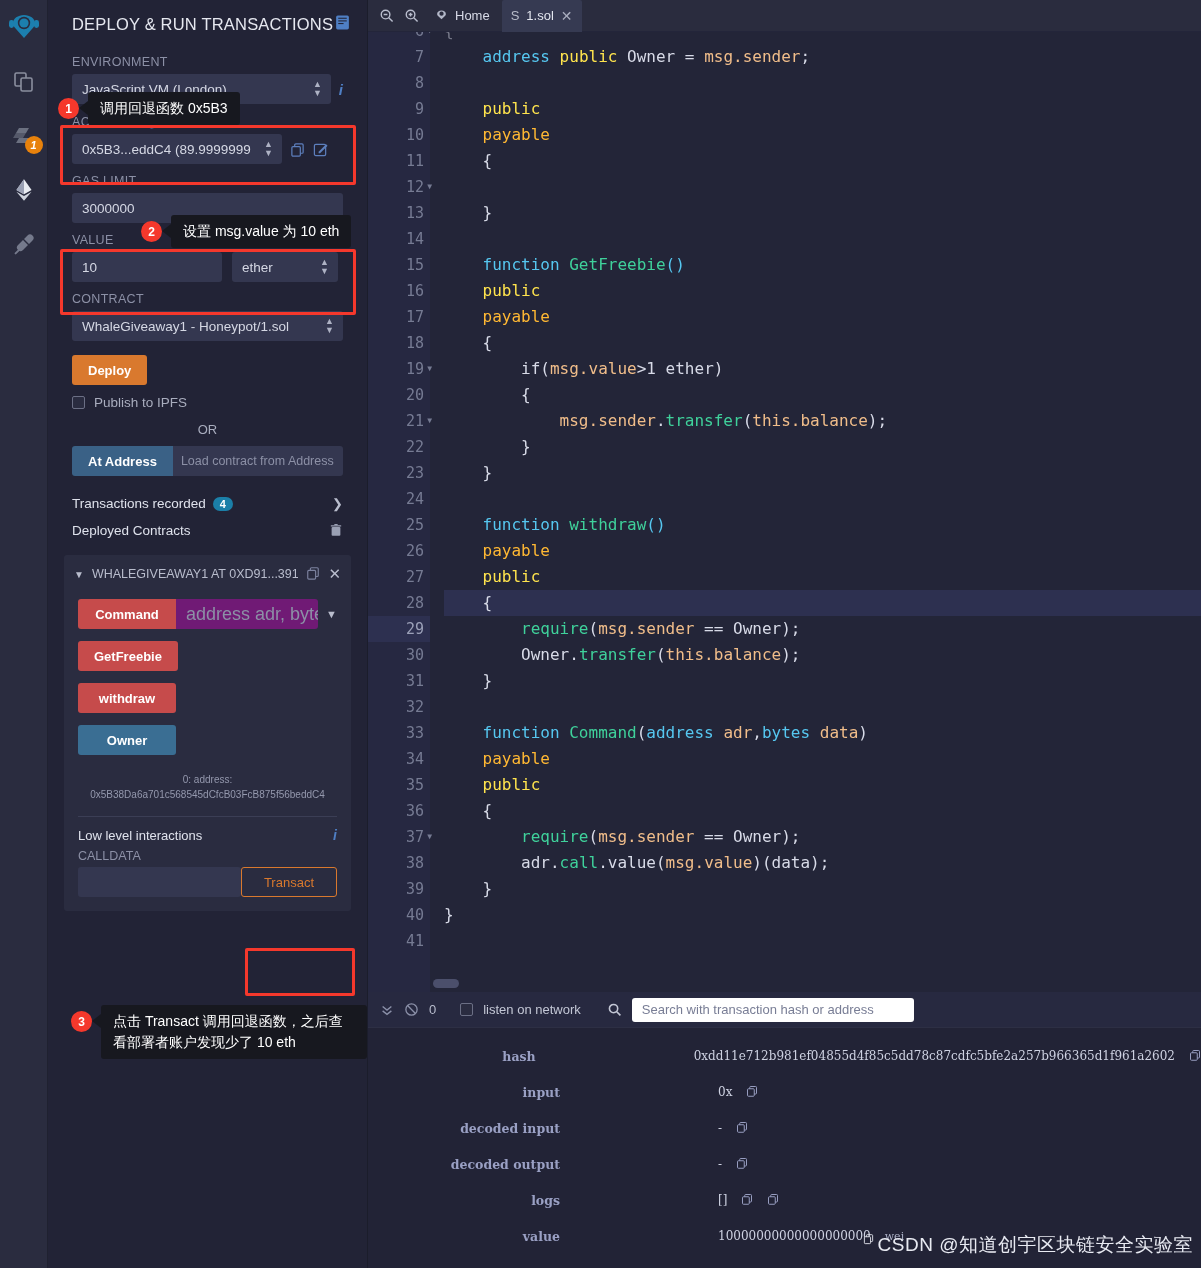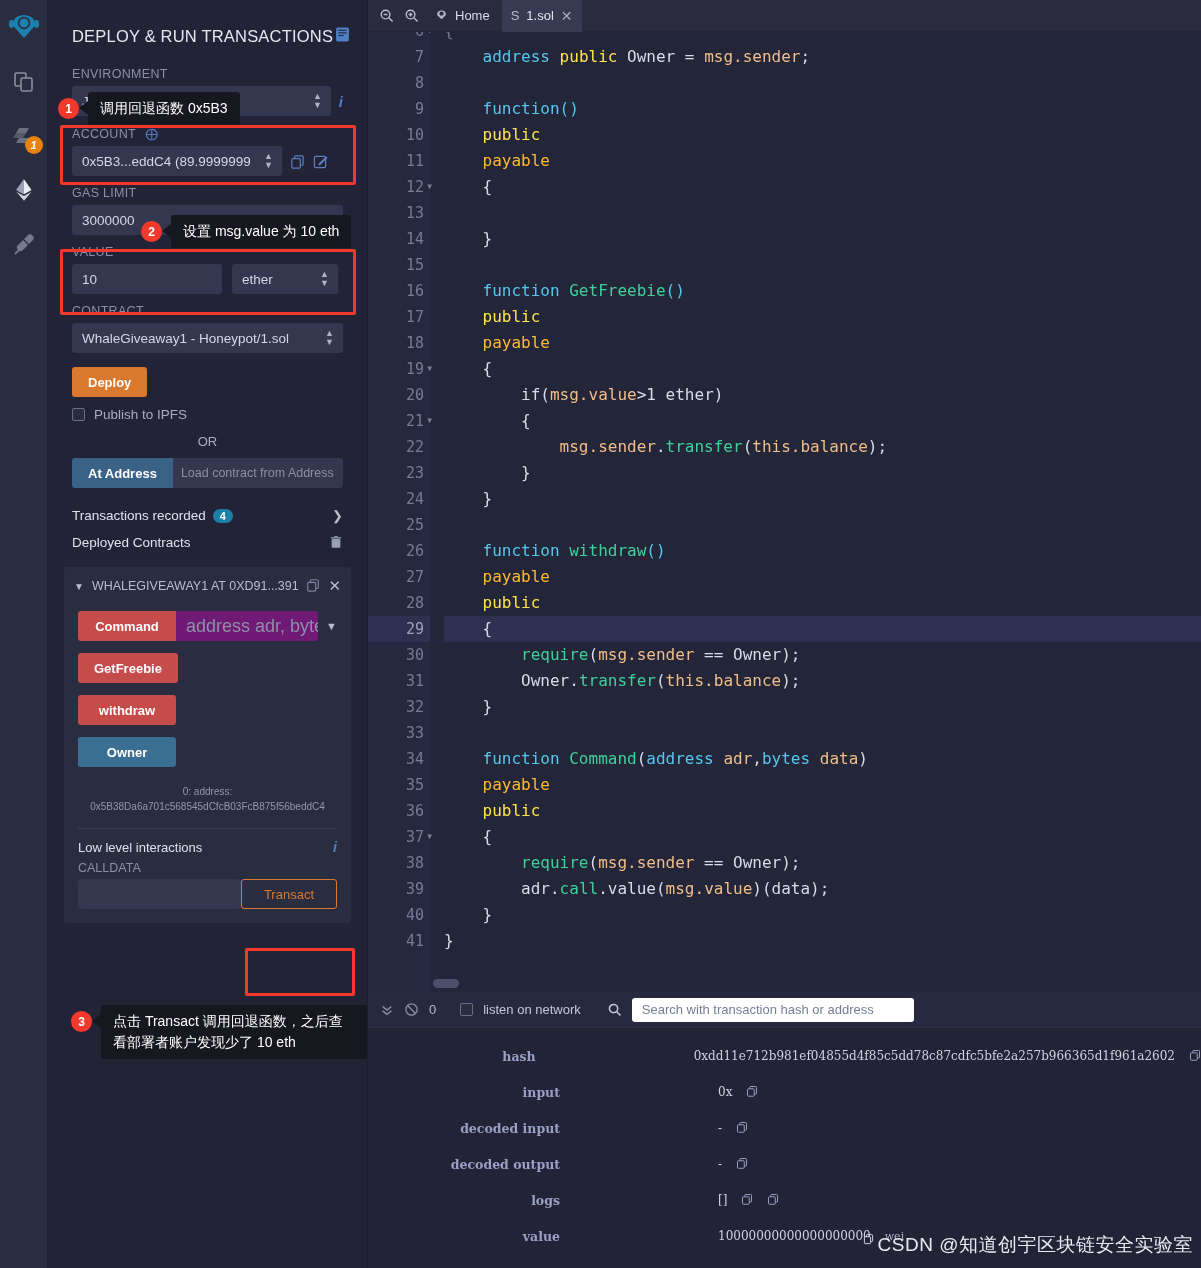--- a/index.html
+++ b/index.html
@@ -38,7 +38,7 @@
   }
   .panel-head{
     display:flex;align-items:center;justify-content:space-between;
-    padding:26px 16px 10px 24px;
+    padding:14px 16px 10px 24px;
   }
   .panel-title{ font-size:16.5px; color:#e6e8f0; letter-spacing:.2px; }
   .sec-label{ font-size:12.5px; color:#8c90a6; padding:10px 0 5px 24px; letter-spacing:.3px; }

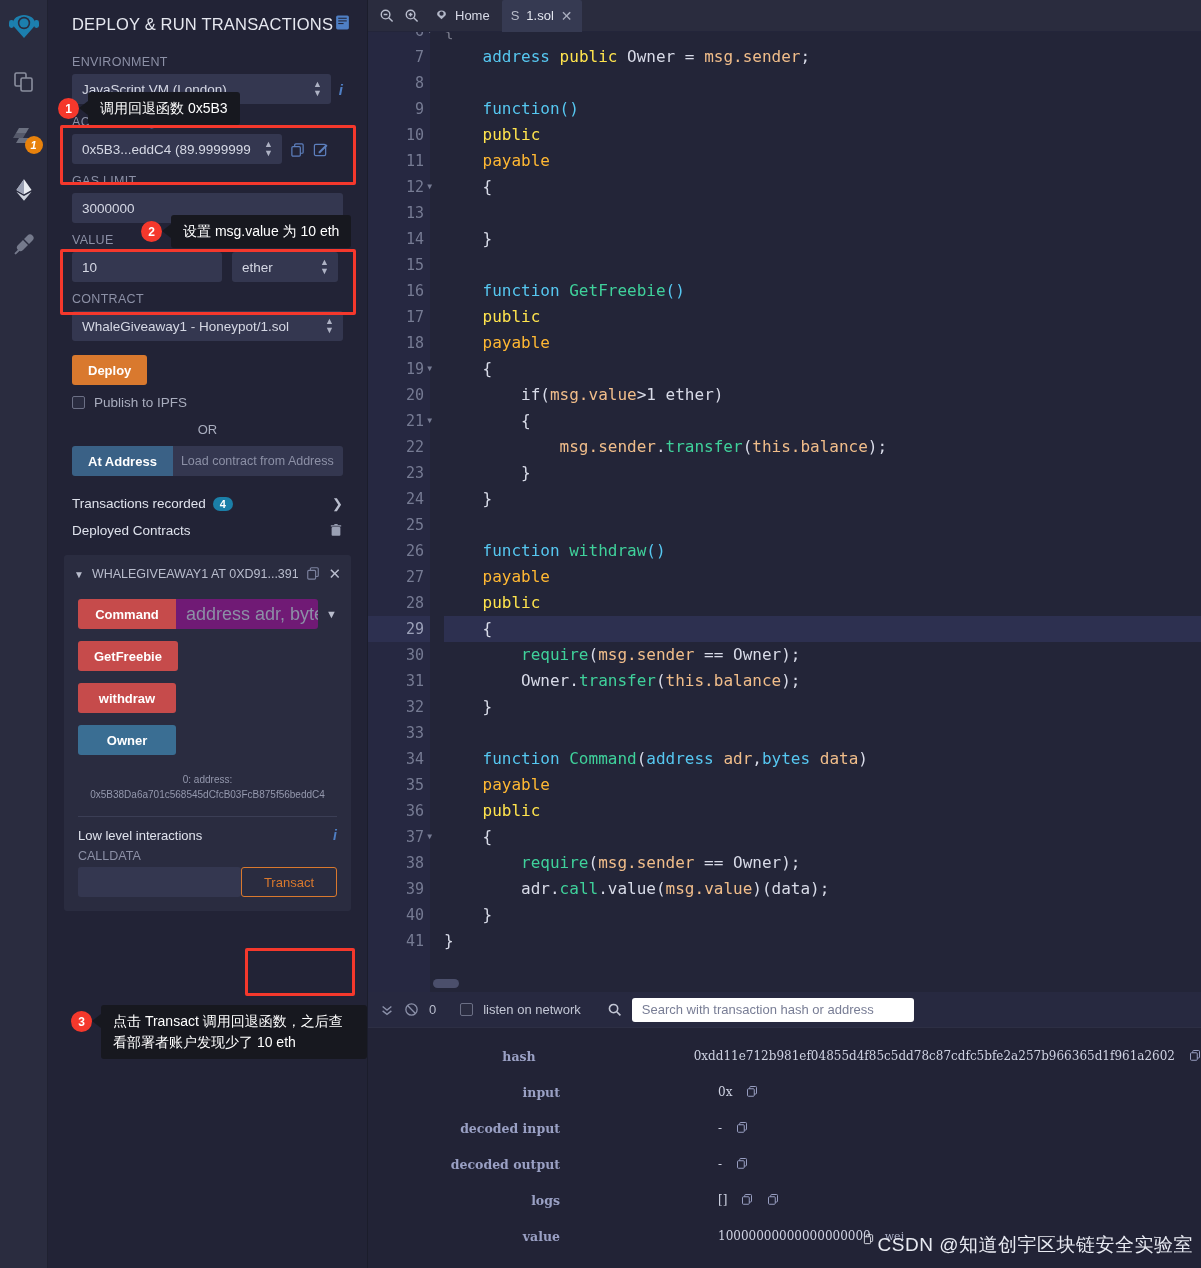--- a/index.html
+++ b/index.html
@@ -485,7 +485,6 @@
         <div class="cl" style="opacity: 0.45;"><span class="br">{</span></div>
         <div class="cl"><span class="id">    </span><span class="ty">address</span><span class="id"> </span><span class="k">public</span><span class="id"> </span><span class="id">Owner</span><span class="id"> = </span><span class="var">msg.sender</span><span class="id">;</span></div>
         <div class="cl">&nbsp;</div>
-        <div class="cl"><span class="id">    </span><span class="ty">function</span><span class="ty">()</span></div>
         <div class="cl"><span class="id">    </span><span class="k">public</span></div>
         <div class="cl"><span class="id">    </span><span class="k2">payable</span></div>
         <div class="cl"><span class="id">    </span><span class="br">{</span></div>

